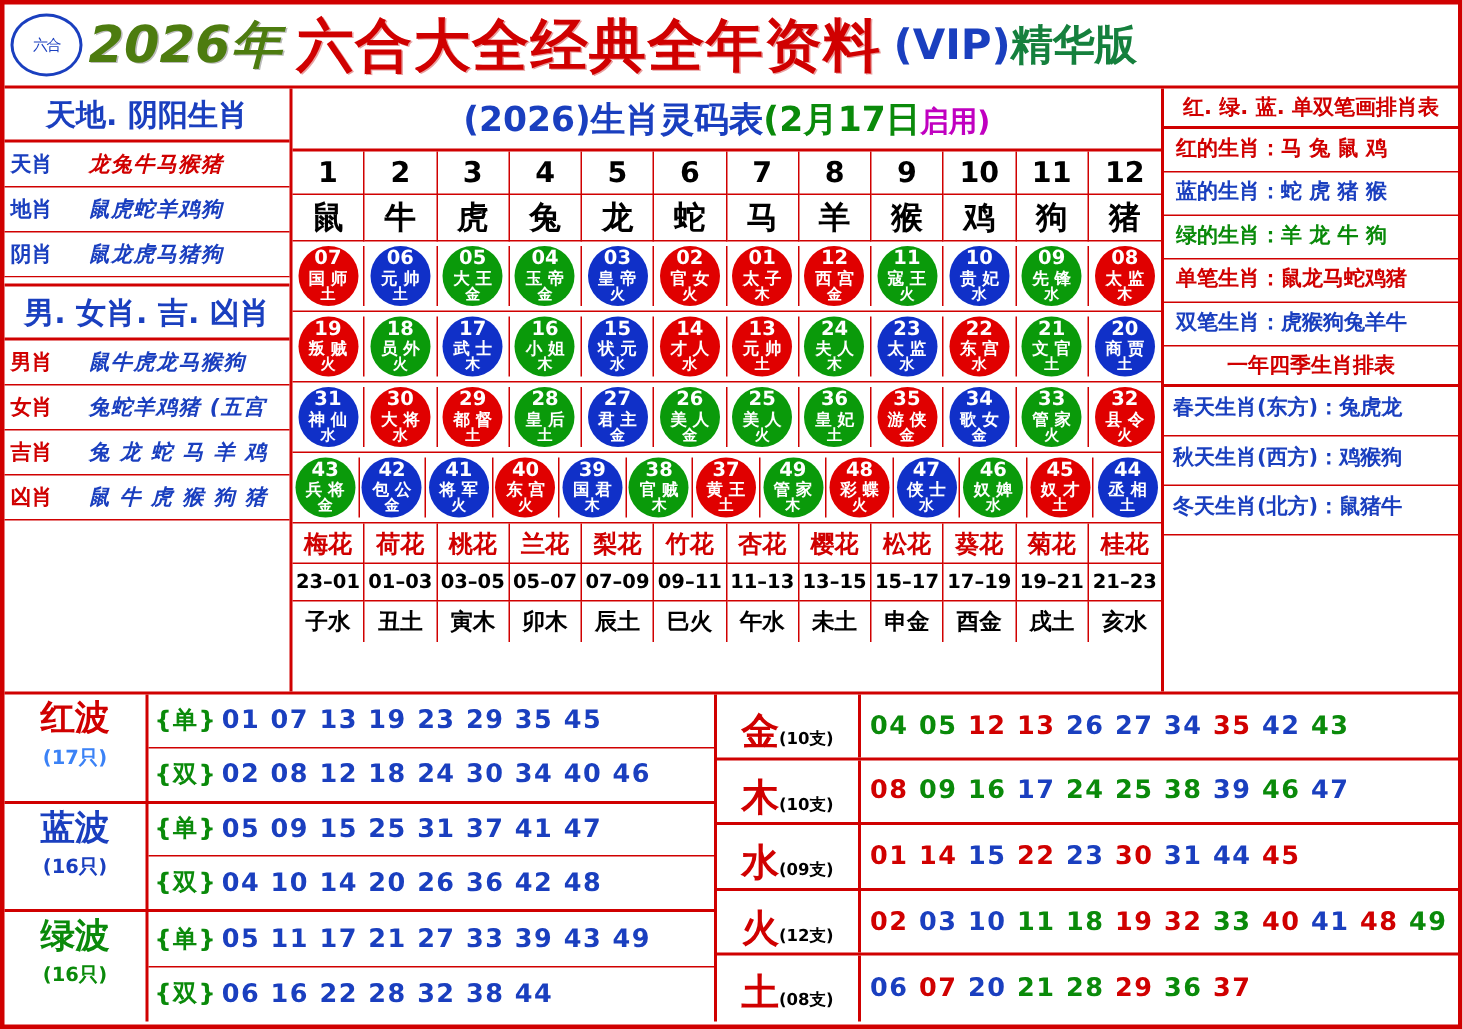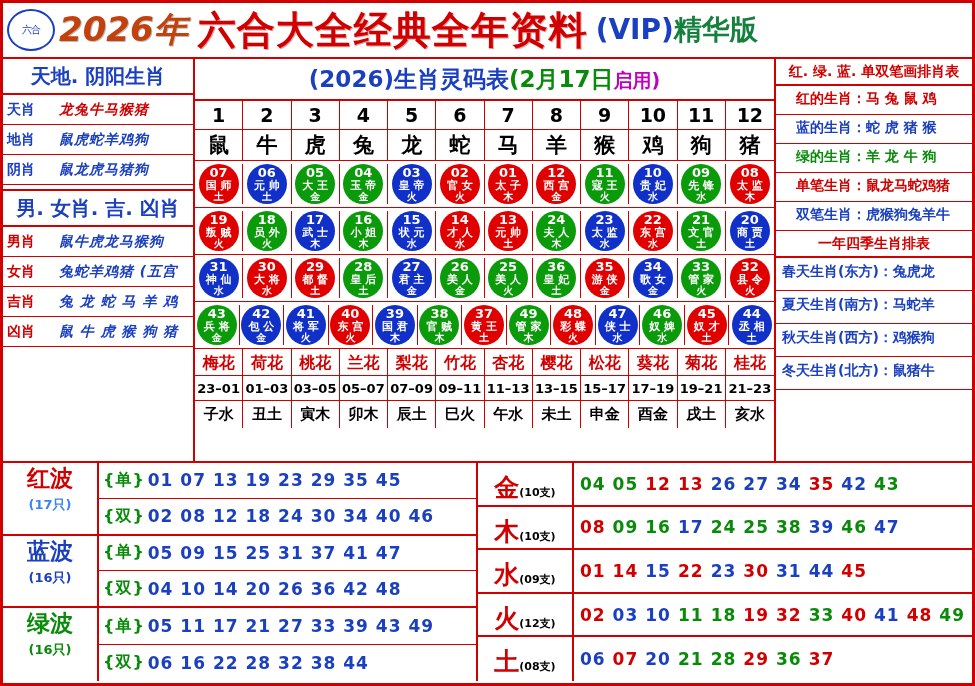--- a/index.html
+++ b/index.html
@@ -42,7 +42,7 @@
     letter-spacing: -1px;
   }
   .year {
-    color: #c2410c;
+    color: #4d7c0f;
     font-size: 34px;
     font-weight: bold;
     font-style: italic;

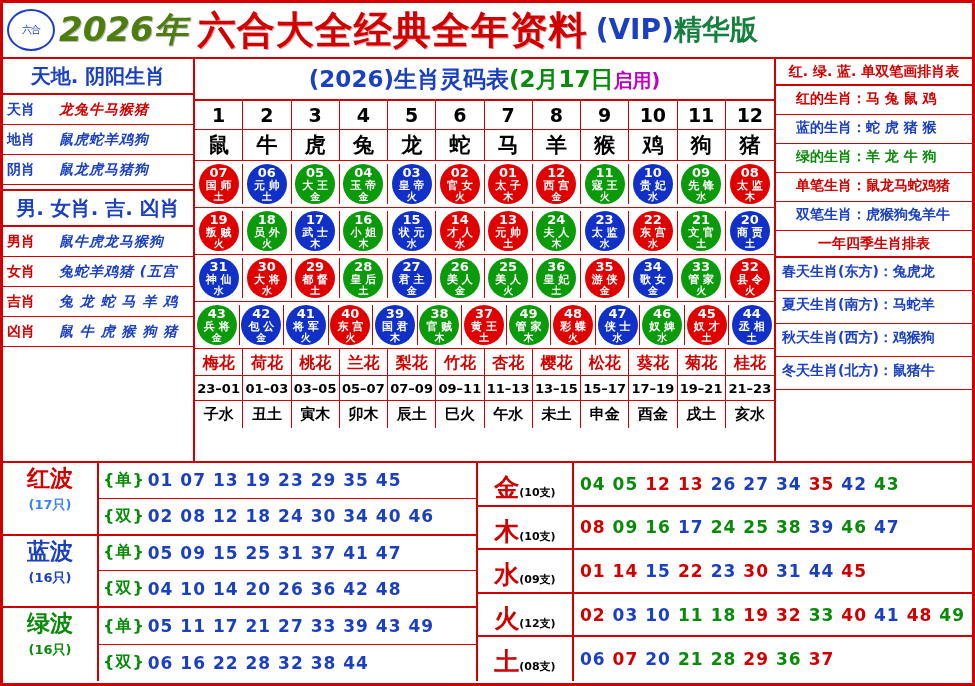--- a/index.html
+++ b/index.html
@@ -172,7 +172,7 @@
   .rRow {
     font-size: 14px;
     font-weight: bold;
-    padding: 4px 20px;
+    padding: 4px 8px;
     border-bottom: 1px solid #d00000;
     height: 29px;
   }

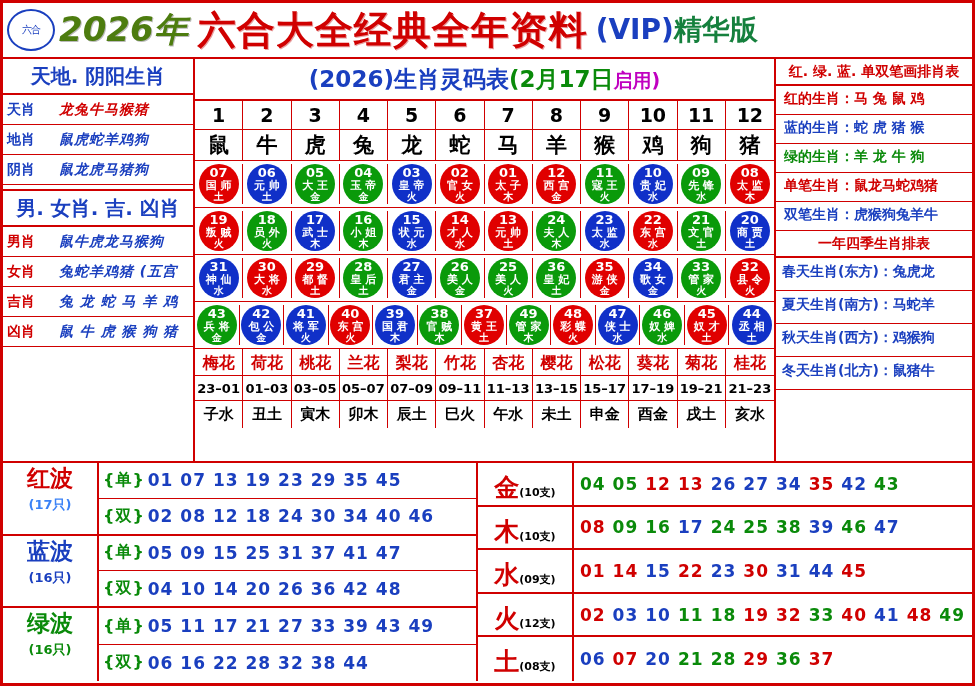--- a/index.html
+++ b/index.html
@@ -752,9 +752,6 @@
         <span class="cBlue">春天生肖(东方)：兔虎龙</span>
       </div>
       <div class="rRow2">
-        <span class="cBlue">夏天生肖(南方)：马蛇羊</span>
-      </div>
-      <div class="rRow2">
         <span class="cBlue">秋天生肖(西方)：鸡猴狗</span>
       </div>
       <div class="rRow2">

